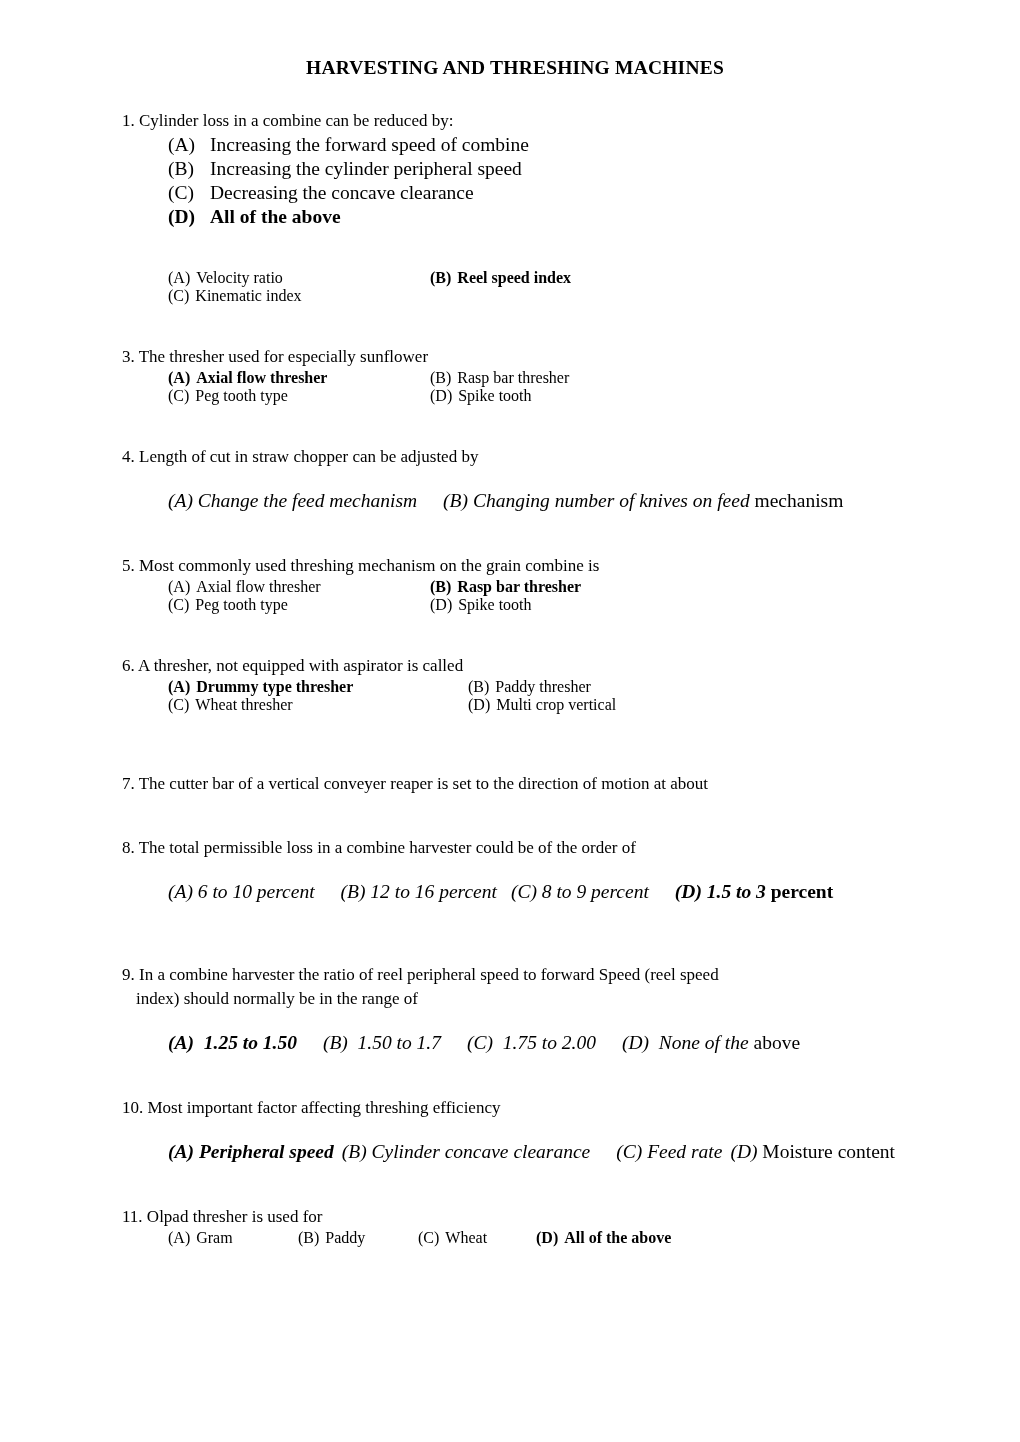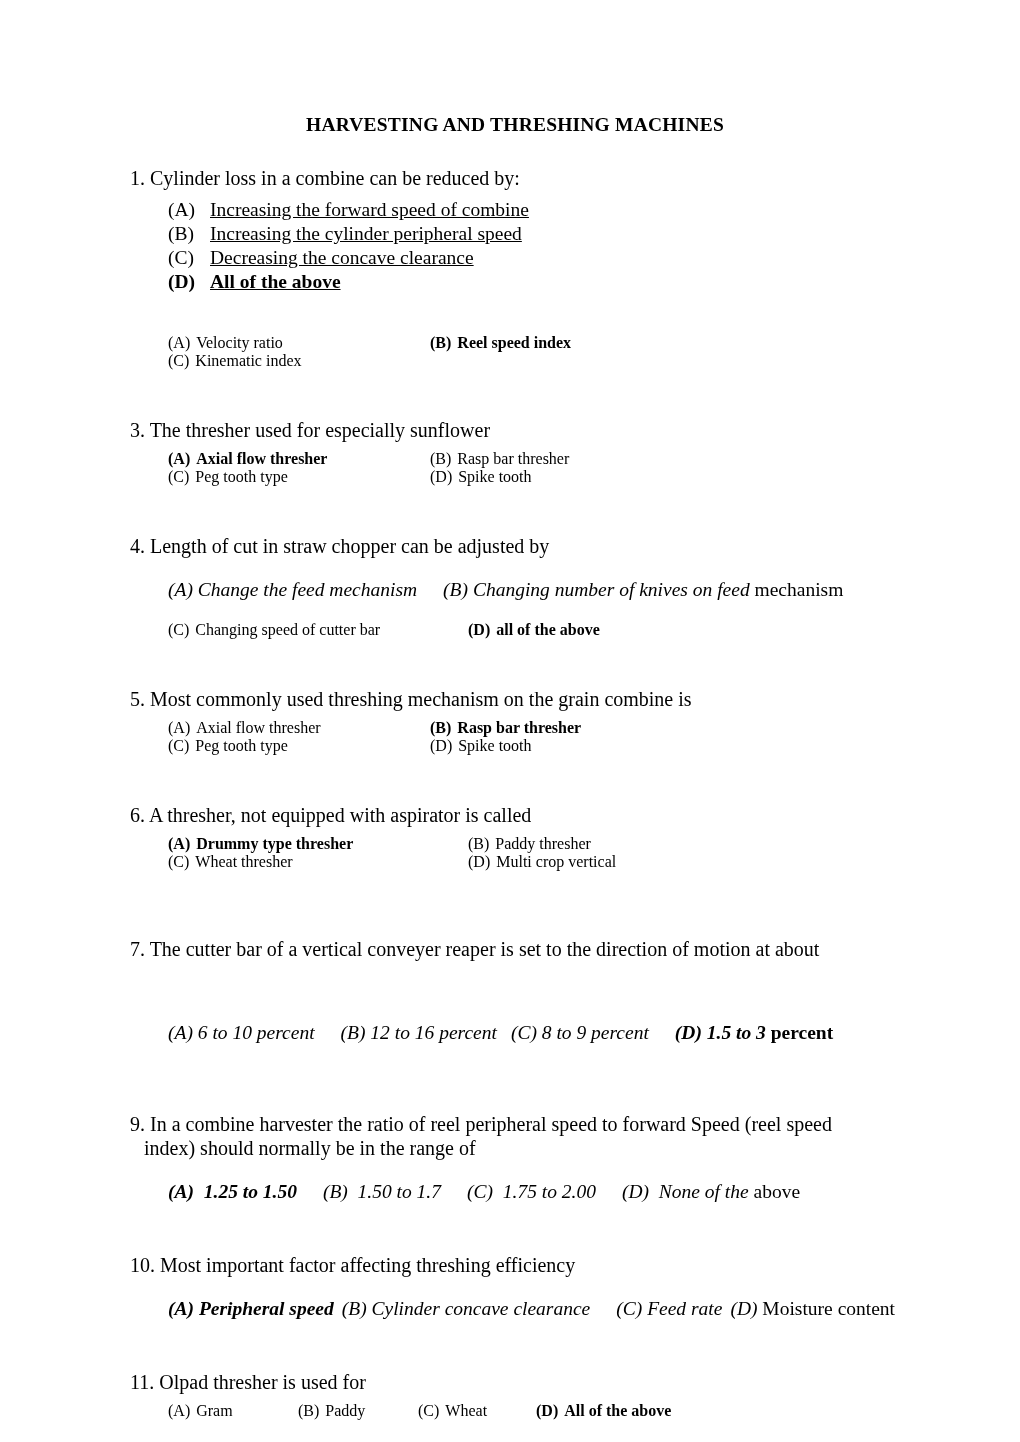--- a/index.html
+++ b/index.html
@@ -20,7 +20,7 @@
     width: 1020px;
     height: 1442px;
     box-sizing: border-box;
-    padding: 114px 100px 0 122px;
+    padding: 57px 100px 0 122px;
   }
   .doc-title {
     text-align: center;

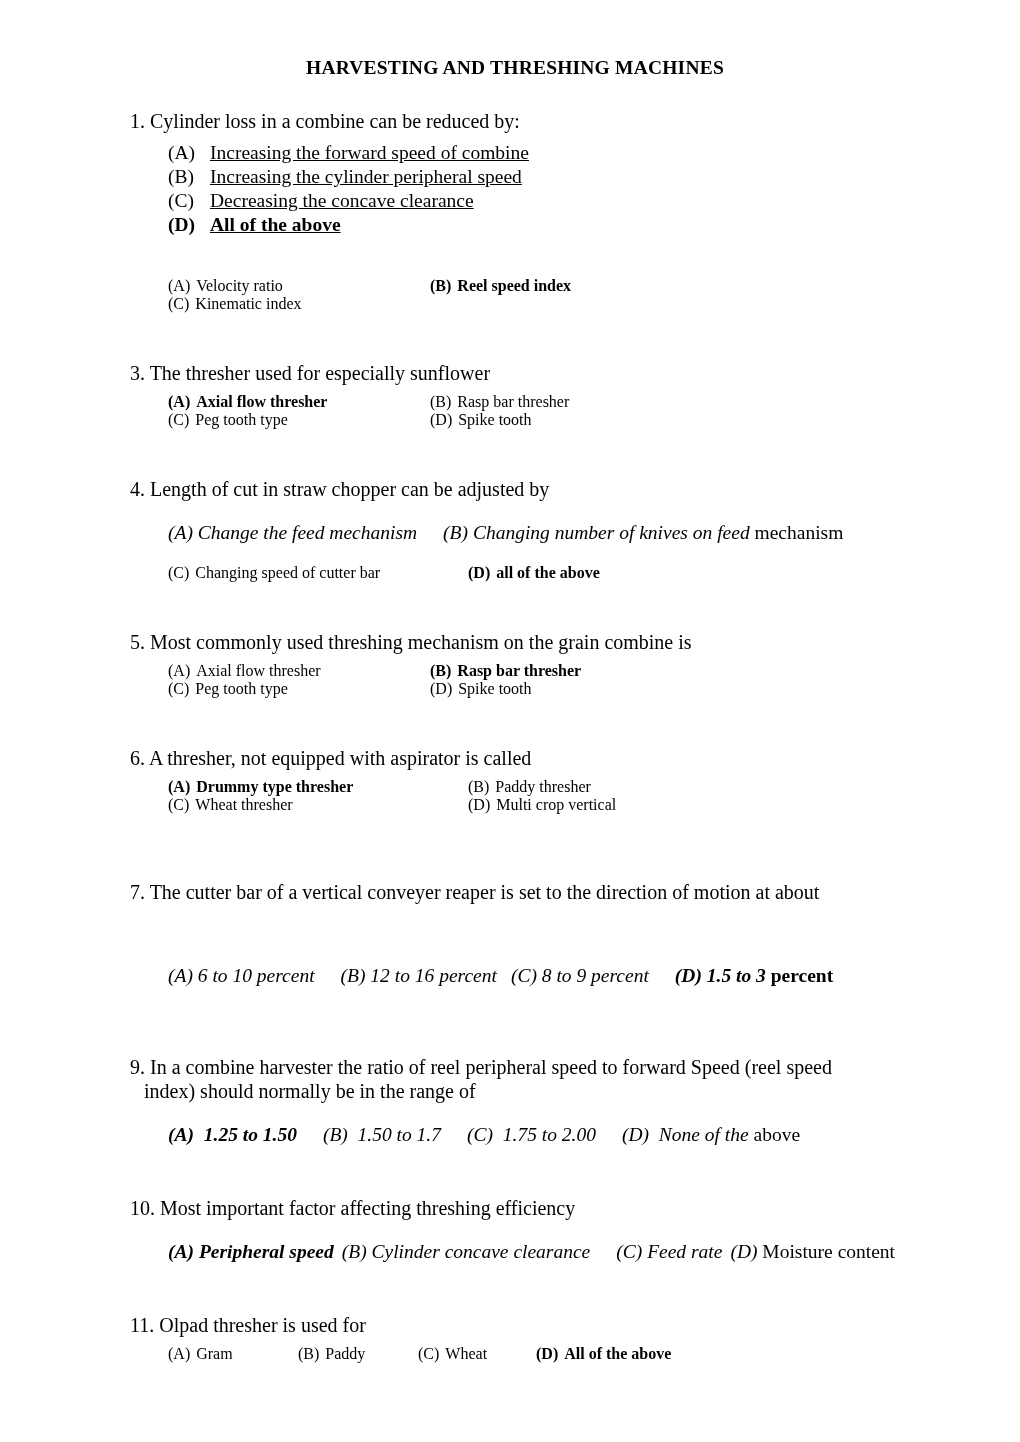--- a/index.html
+++ b/index.html
@@ -34,9 +34,9 @@
     margin-bottom: 18px;
   }
   .q-stem {
-    font-size: 20px;
+    font-size: 17px;
     line-height: 24px;
-    margin: 8px;
+    margin: 0;
     text-indent: 0;
     font-family: Liberation Serif, serif;
   }

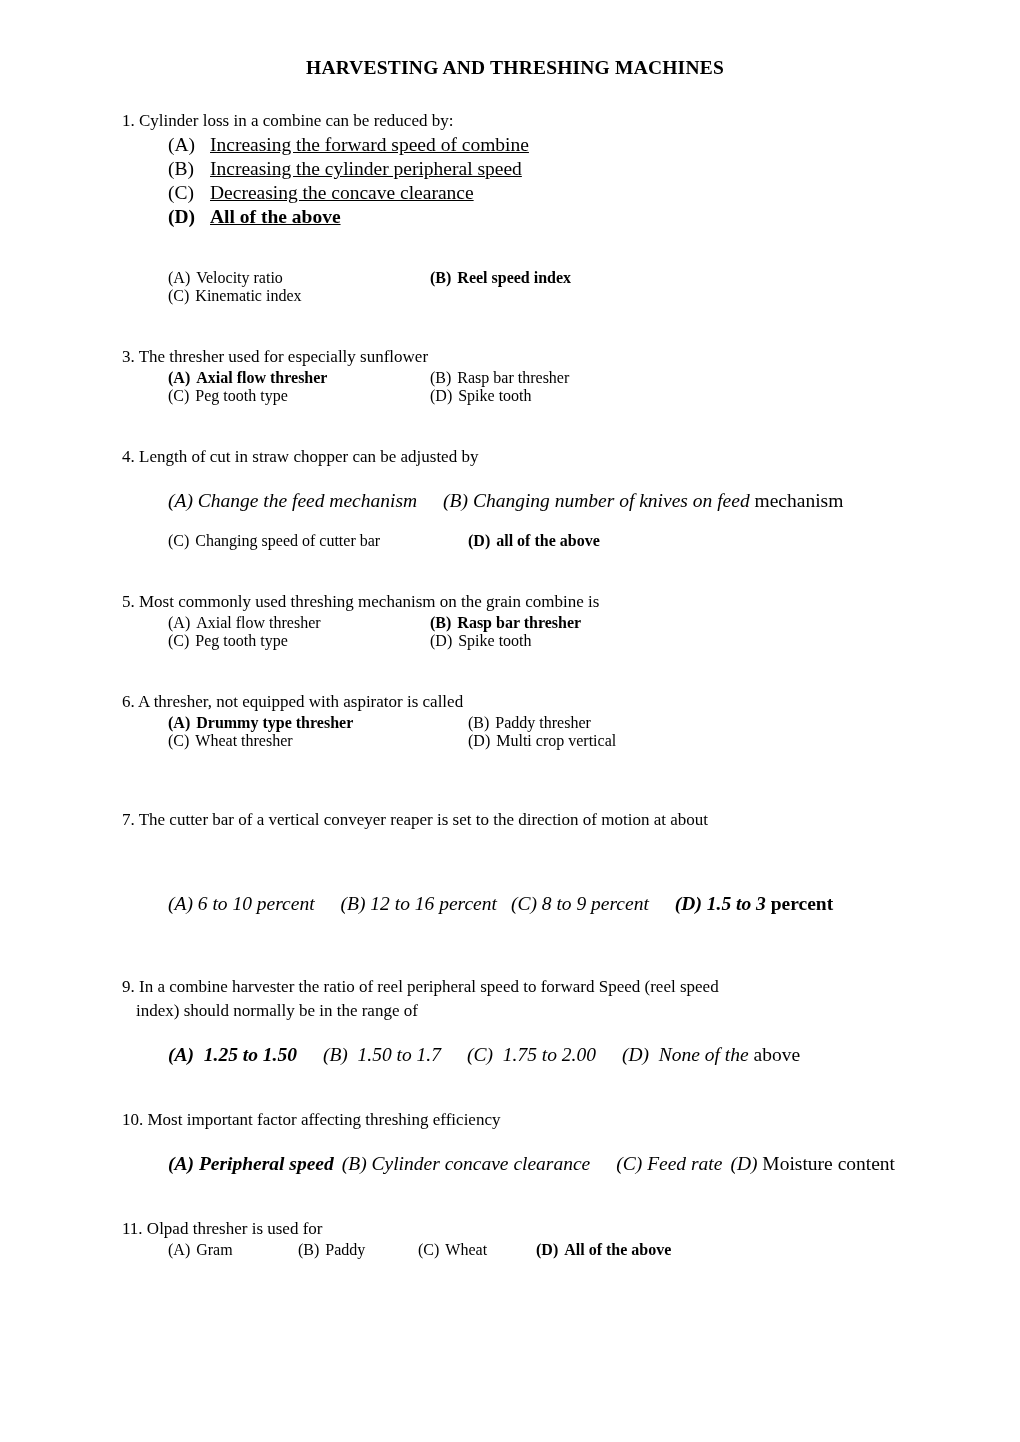--- a/index.html
+++ b/index.html
@@ -52,7 +52,6 @@
   
   .opt-stack {
     padding-left: 46px;
-    text-decoration: underline;
   }
   .opt-stack .lbl {
     display: inline-block;

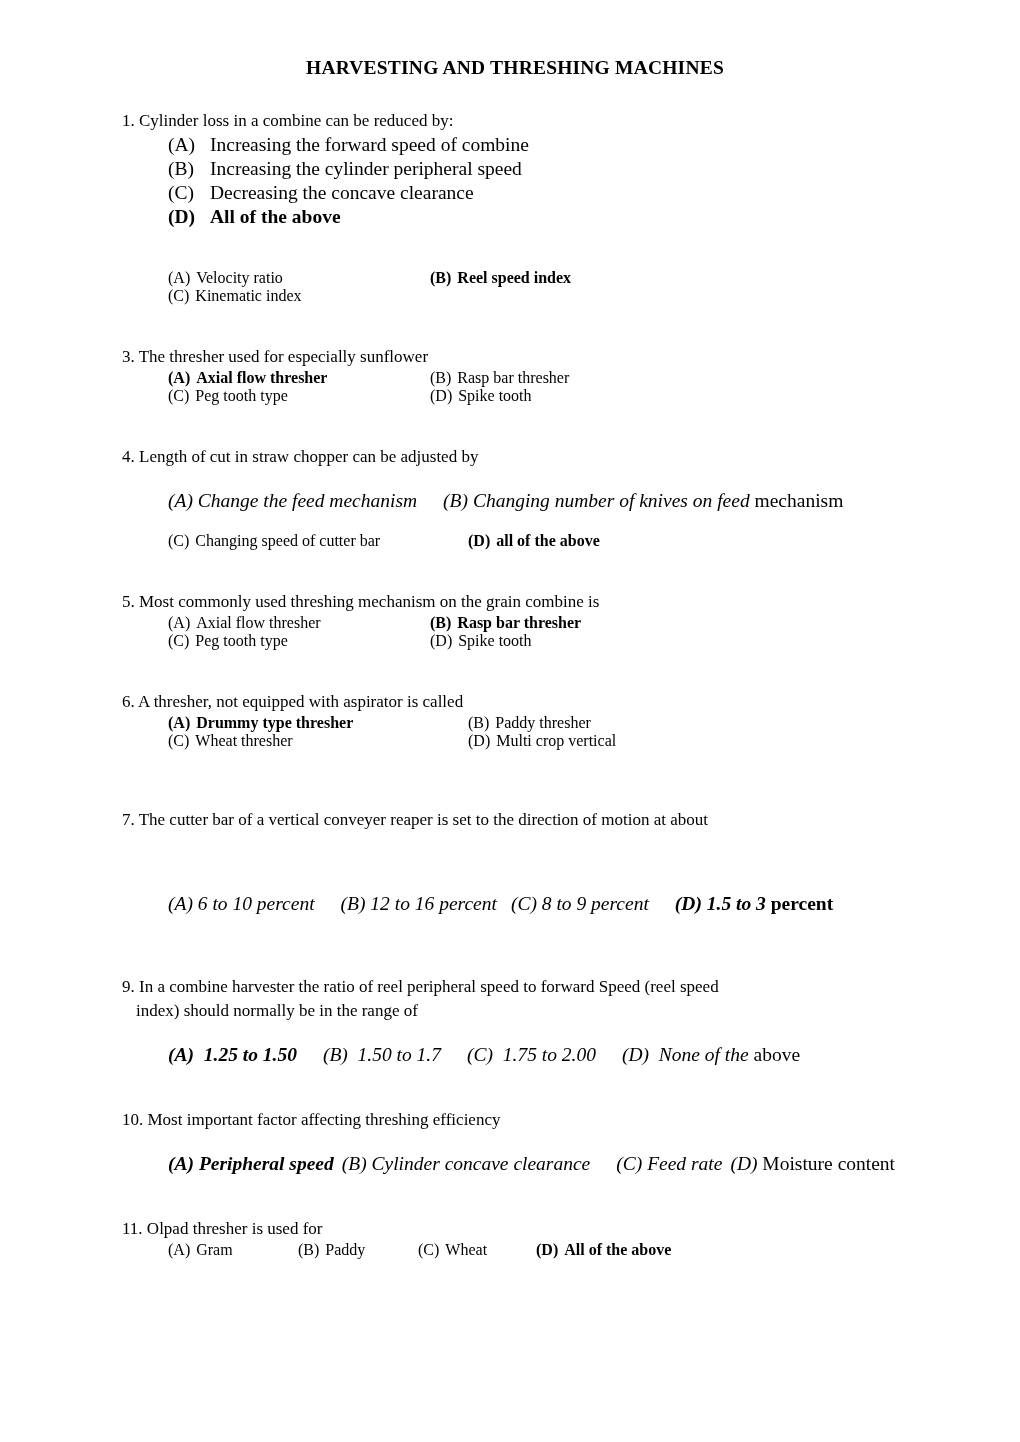--- a/index.html
+++ b/index.html
@@ -145,10 +145,6 @@
   <div class="question-block">
     <p class="q-stem">4. Length of cut in straw chopper can be adjusted by</p>
     <p class="opt-flow"><span class="seg"><span class="lbl">(A)</span> <span>Change the feed mechanism</span></span><span class="gap-lg"></span><span class="seg"><span class="lbl">(B)</span> <span>Changing number of knives on feed</span></span> <span>mechanism</span></p>
-    <div class="opt-2col wide">
-      <div class="opt-cell"><span class="lbl">(C)</span><span>Changing speed of cutter bar</span></div>
-      <div class="opt-cell bold"><span class="lbl">(D)</span><span>all of the above</span></div>
-    </div>
   </div>
 
   <div class="spacer-md"></div>

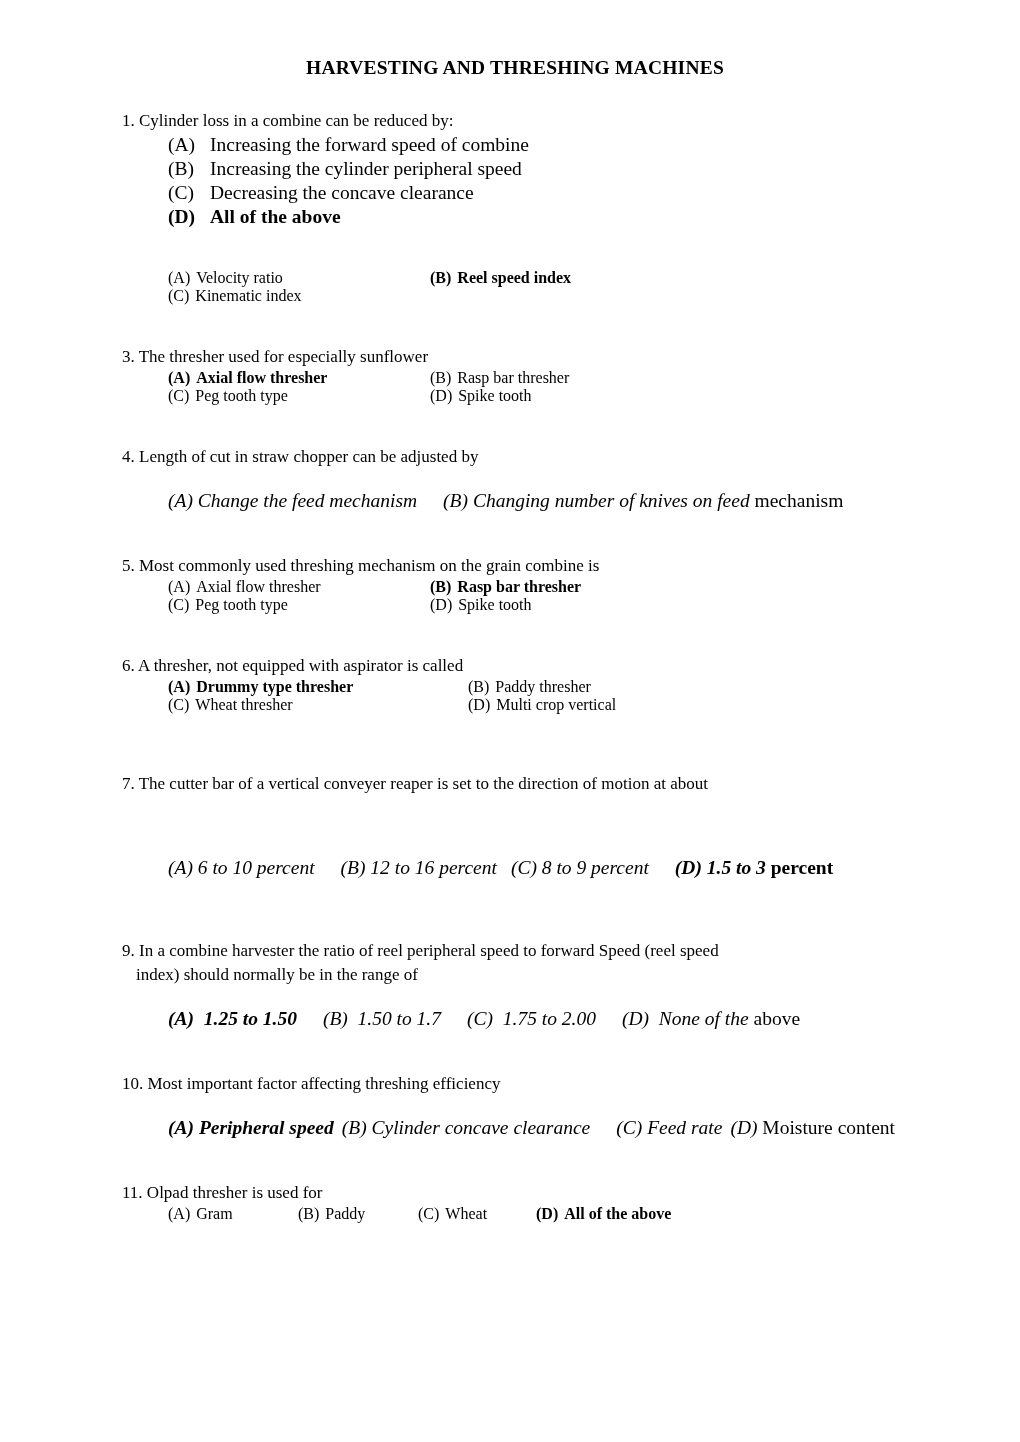--- a/index.html
+++ b/index.html
@@ -180,6 +180,7 @@
   <div class="spacer-md"></div>
 
   <div class="question-block">
+    <p class="q-stem">8. The total permissible loss in a combine harvester could be of the order of</p>
     <p class="opt-flow"><span class="seg"><span class="lbl">(A)</span> <span>6 to 10 percent</span></span><span class="gap-lg"></span><span class="seg"><span class="lbl">(B)</span> <span>12 to 16 percent</span></span><span class="gap-md"></span><span class="seg"><span class="lbl">(C)</span> <span>8 to 9 percent</span></span><span class="gap-lg"></span><span class="seg bold"><span class="lbl">(D)</span> <span>1.5 to 3</span></span> <b>percent</b></p>
   </div>
 

